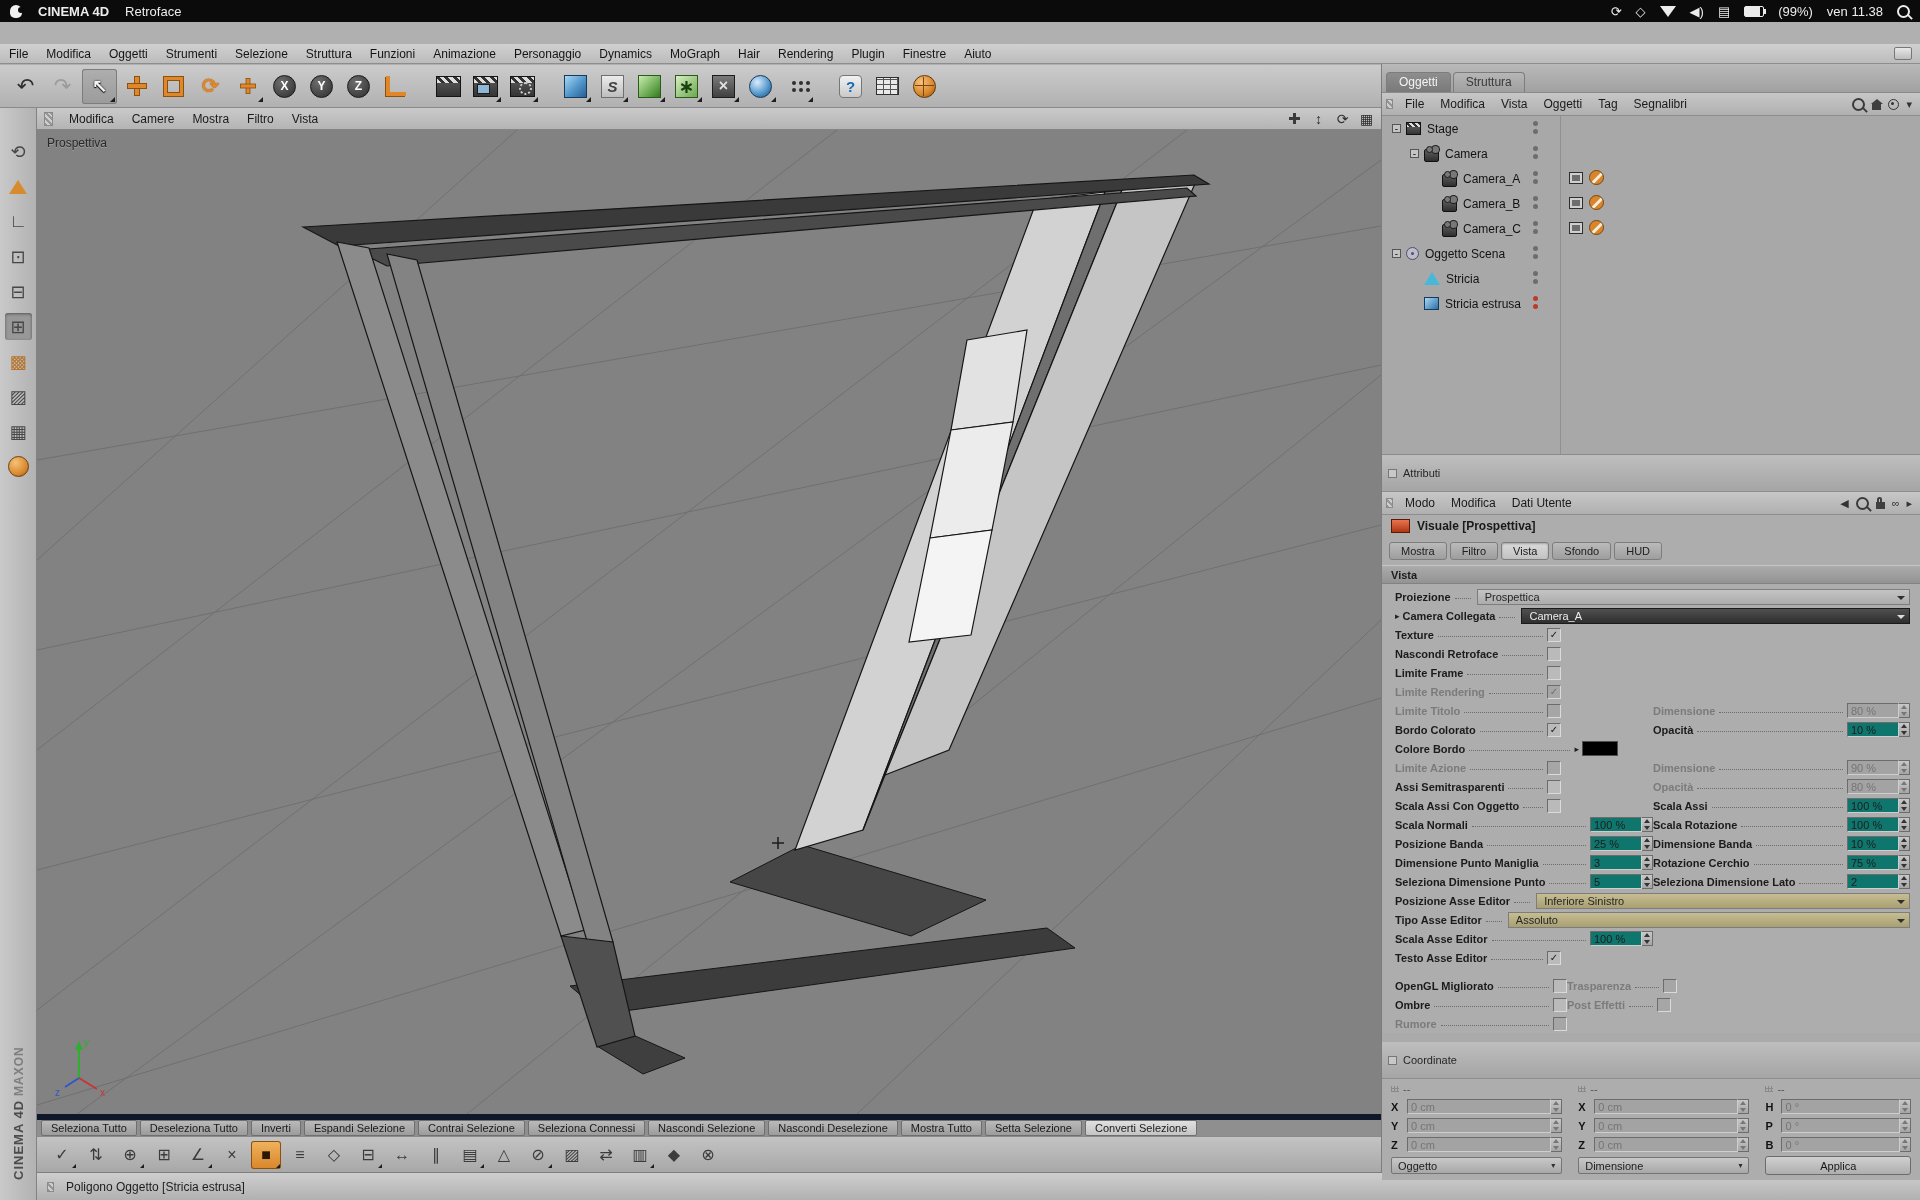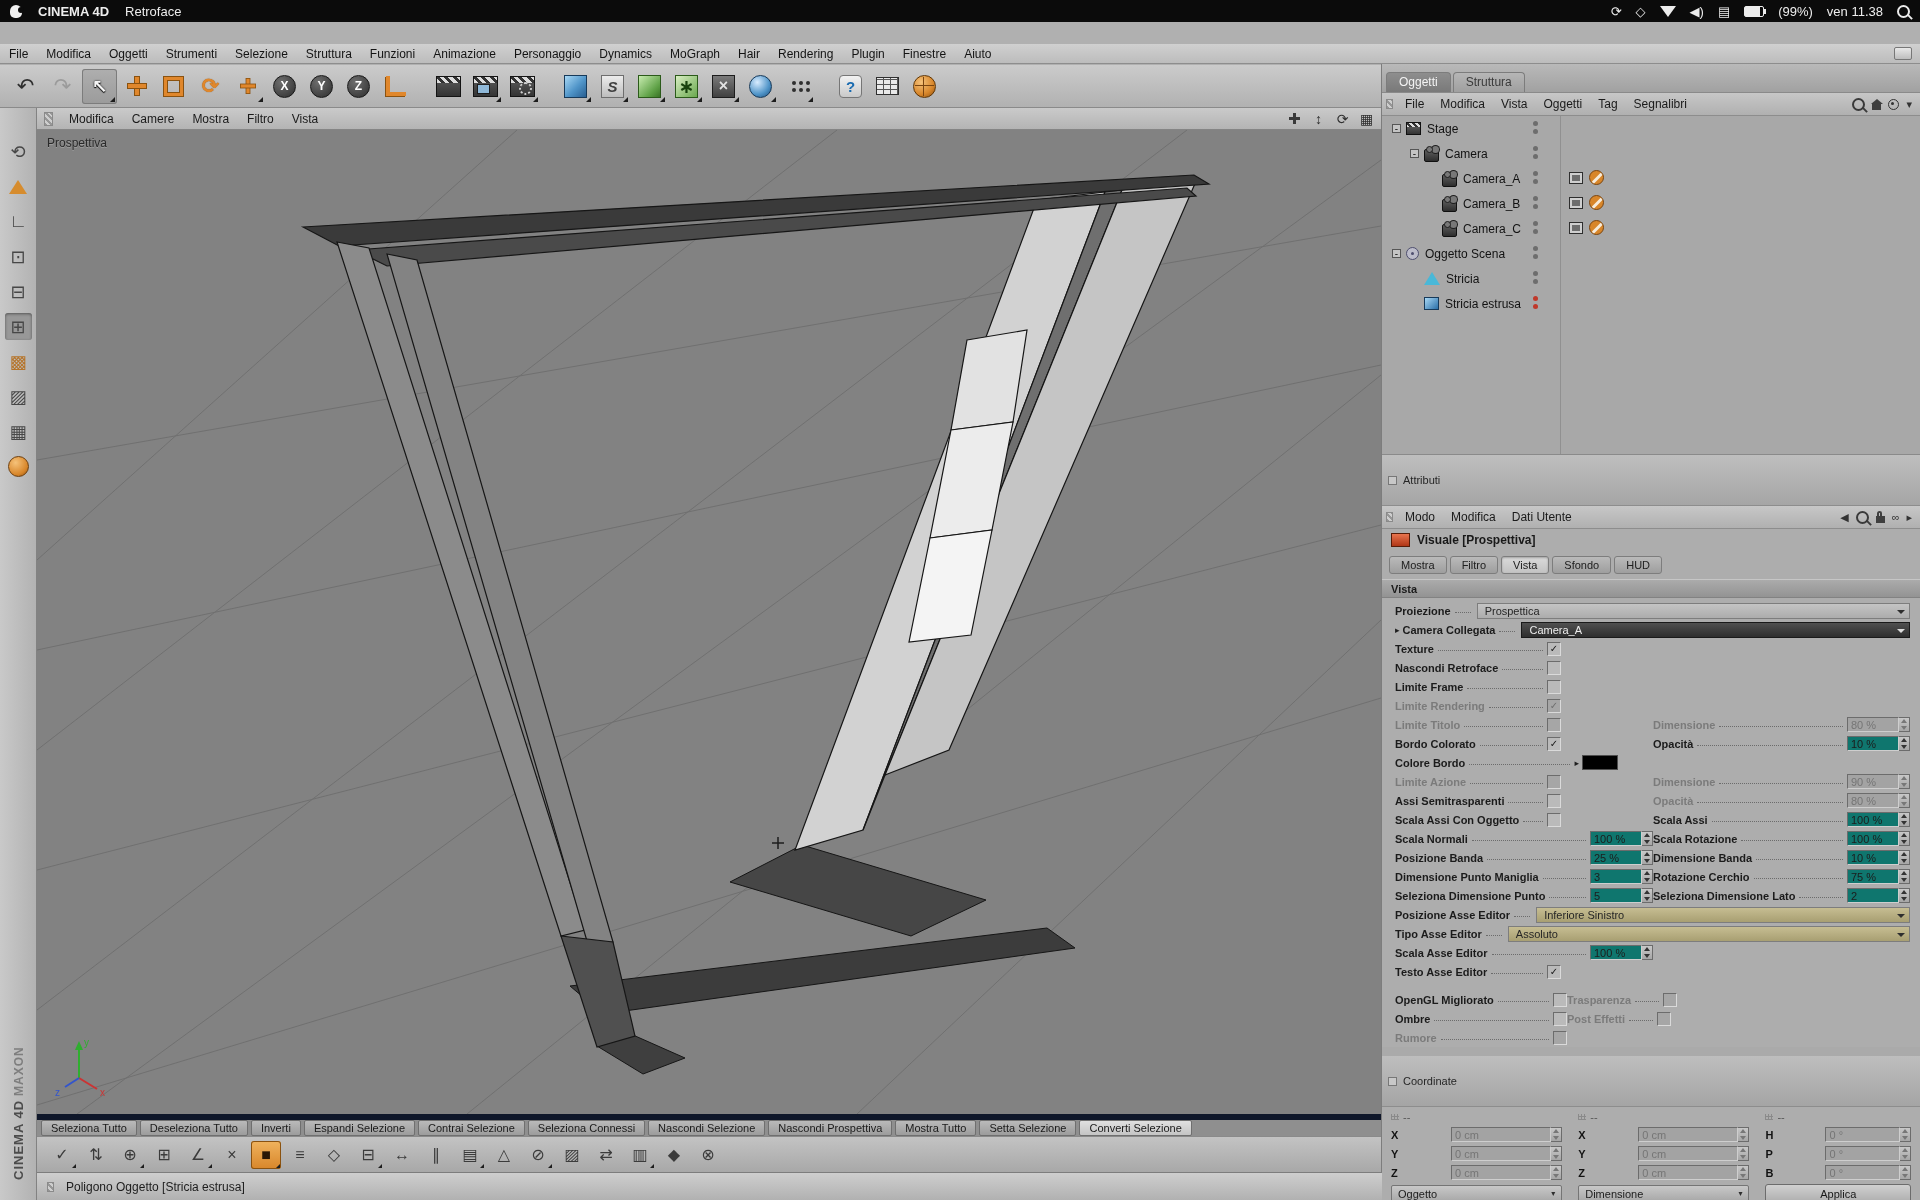--- a/index.html
+++ b/index.html
@@ -160,7 +160,7 @@
   .tag-protection::after{content:'';position:absolute;left:-3px;top:5px;width:22px;height:3px;background:#f6ecdc;transform:rotate(-45deg);}
   
   .panel-header{height:18px;background:linear-gradient(#bebebe,#a5a5a5);border-bottom:1px solid #8d8d8d;
-    display:flex;align-items:center;font-size:11px;color:#262626;gap:6px;padding:16px 6px;flex:none;}
+    display:flex;align-items:center;font-size:11px;color:#262626;gap:6px;padding:9px 6px;flex:none;}
   .ph-square{width:9px;height:9px;border:1px solid #777;background:#c8c8c8;flex:none;box-sizing:border-box;}
   #attr-title{height:22px;display:flex;align-items:center;gap:7px;padding:0 9px;font-size:12px;font-weight:bold;color:#191919;background:#adadad;flex:none;}
   .vis-icon{width:17px;height:12px;background:linear-gradient(#e8744e,#b03616);border:1px solid #571c08;flex:none;}

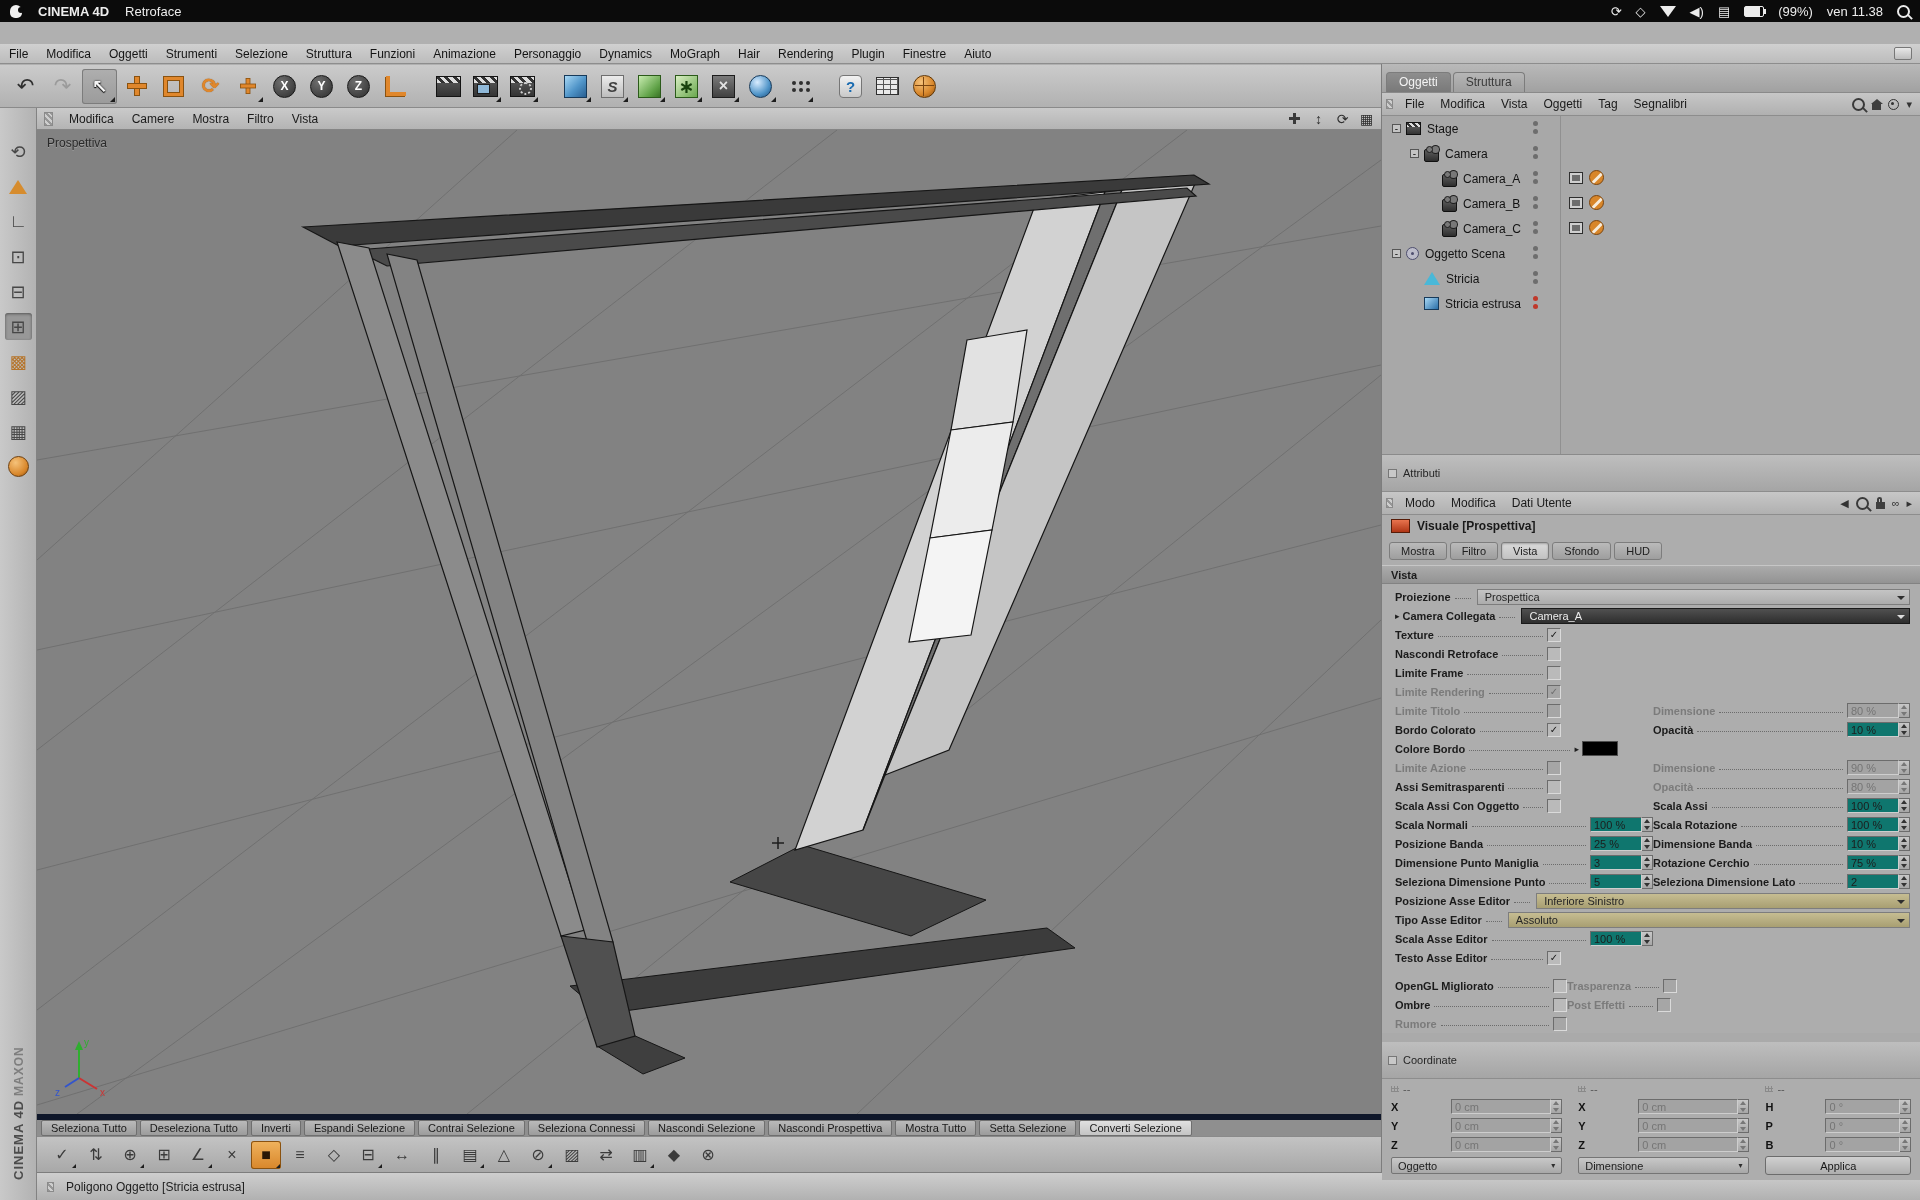--- a/index.html
+++ b/index.html
@@ -213,7 +213,7 @@
   .chead{display:flex;align-items:center;gap:4px;color:#565656;}
   .ccell{display:flex;align-items:center;gap:5px;}
   .axl{width:11px;font-weight:bold;color:#121212;flex:none;}
-  .ccell .fld{flex:1;margin-left:44px;}
+  .ccell .fld{flex:1;}
   .ccell .fld-box{flex:1;width:auto;color:#6e6e6e;background:#9b9b9b;}
   .cfoot{display:flex;align-items:center;}
   .popbtn{flex:1;height:17px;background:linear-gradient(#c8c8c8,#a8a8a8);border:1px solid #757575;border-radius:2px;

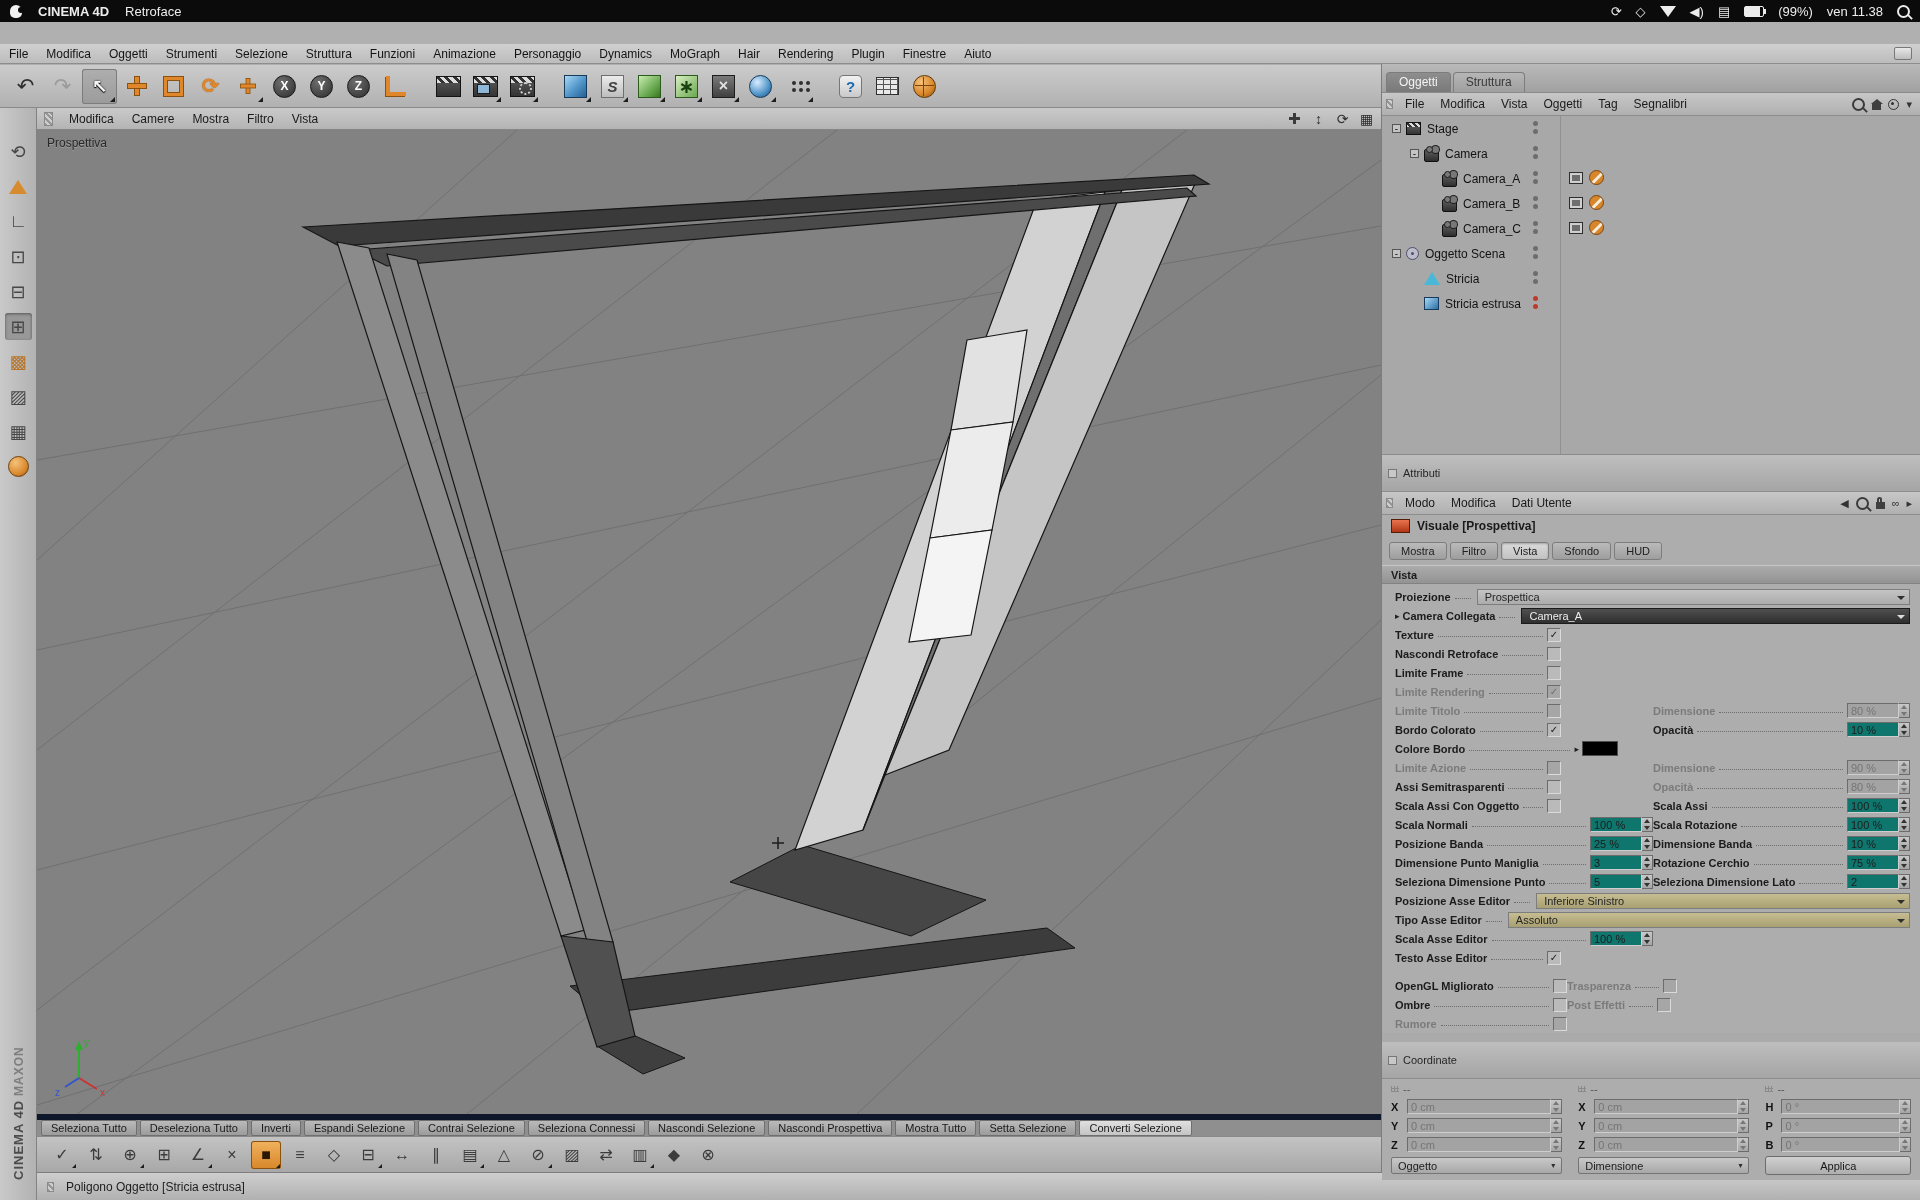--- a/index.html
+++ b/index.html
@@ -468,7 +468,7 @@
       <div class="selbtn">Contrai Selezione</div>
       <div class="selbtn">Seleziona Connessi</div>
       <div class="selbtn">Nascondi Selezione</div>
-      <div class="selbtn">Nascondi Prospettiva</div>
+      <div class="selbtn">Nascondi Deselezione</div>
       <div class="selbtn">Mostra Tutto</div>
       <div class="selbtn">Setta Selezione</div>
       <div class="selbtn active">Converti Selezione</div>

